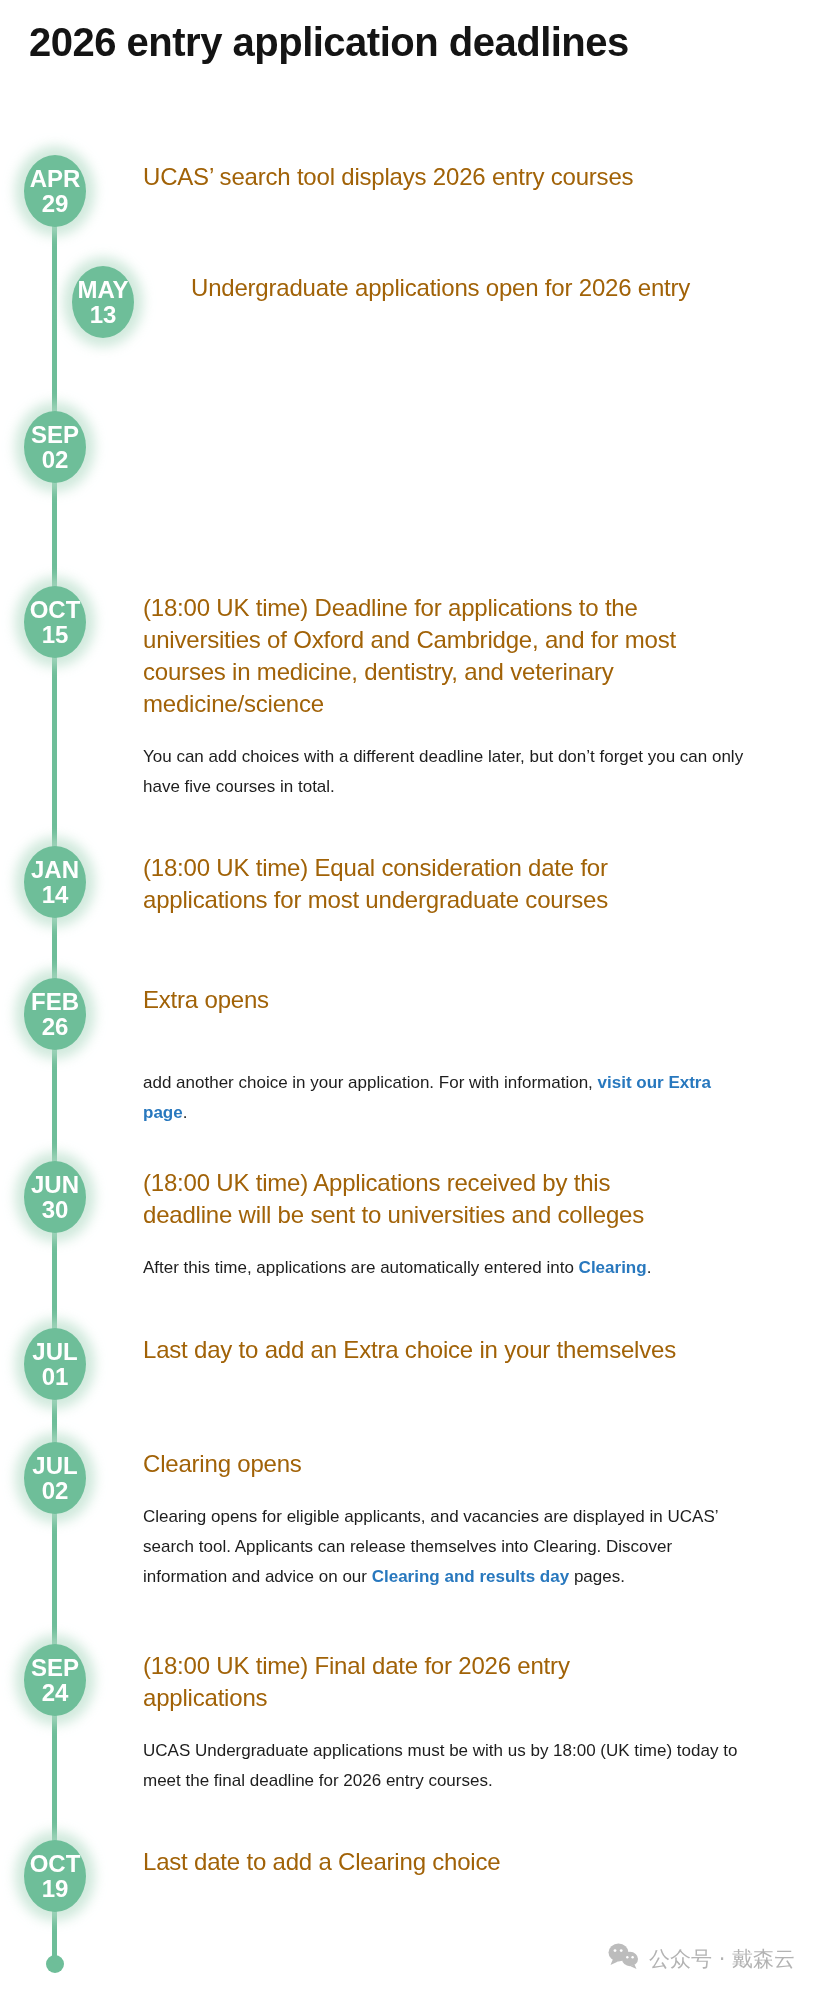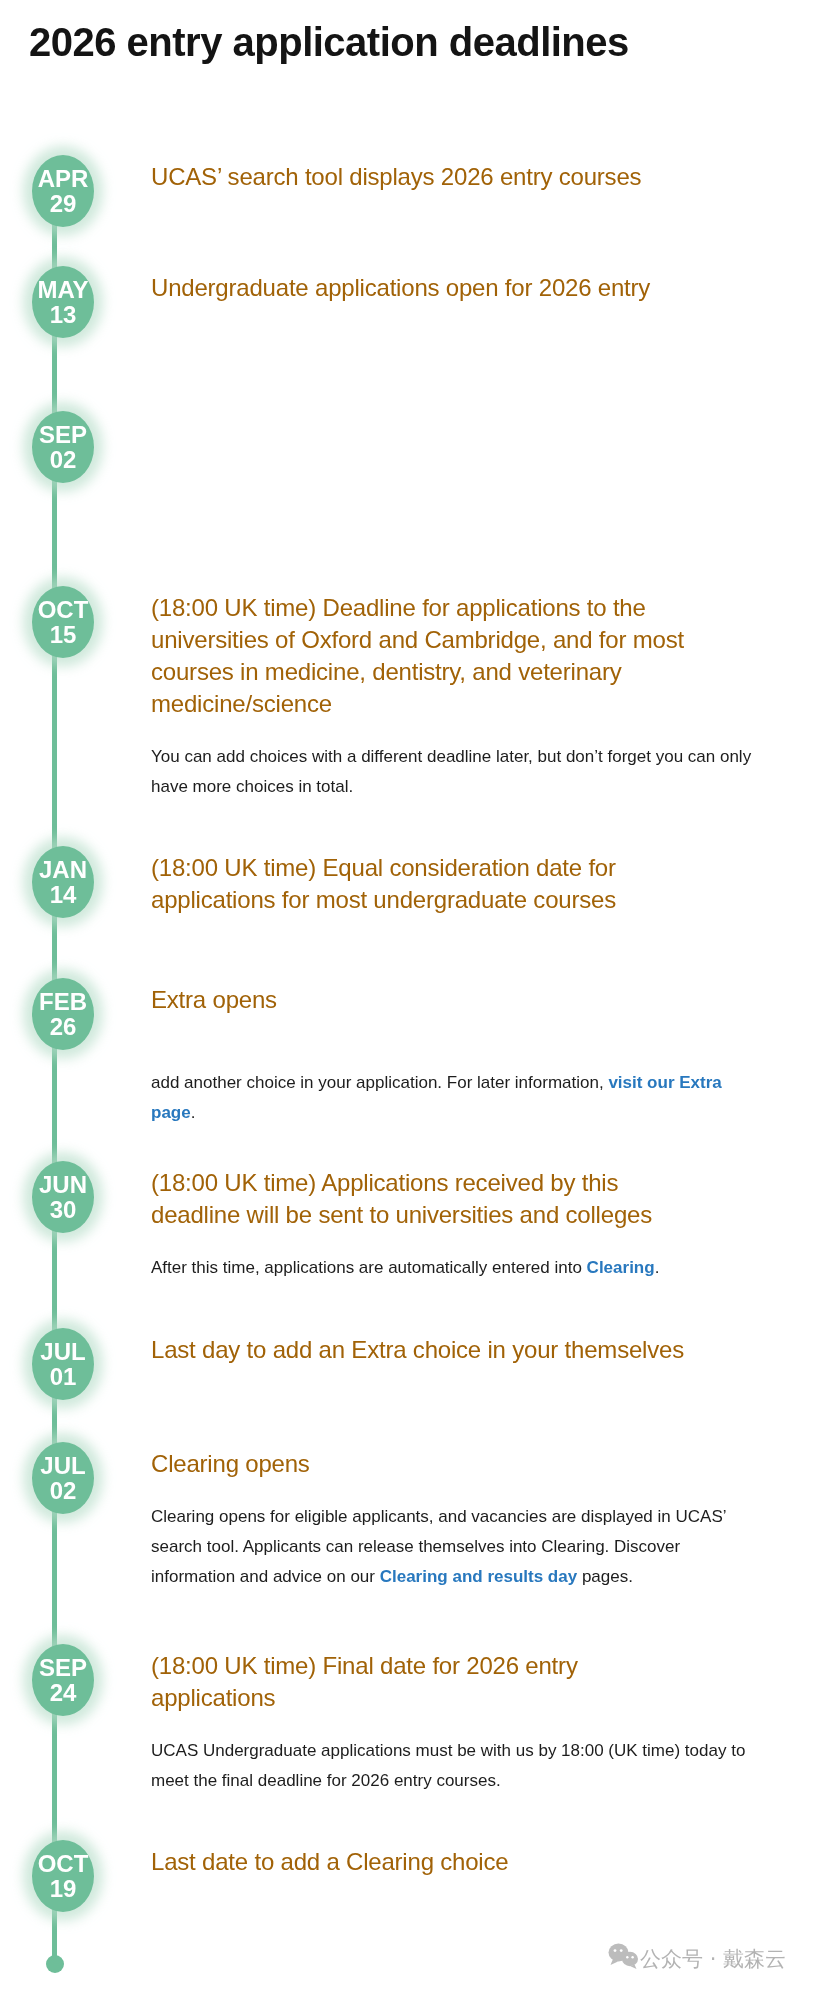--- a/index.html
+++ b/index.html
@@ -19,7 +19,7 @@
     position:absolute;left:46px;top:1955px;width:18px;height:18px;border-radius:50%;
     background:#6ebe99;z-index:2;
   }
-  .tl-item{position:absolute;left:8px;right:0;z-index:1;padding-left:33px;}
+  .tl-item{position:absolute;left:0;right:0;z-index:1;padding-left:33px;}
   .badge{
     position:absolute;left:24px;top:0;width:62px;height:72px;border-radius:50%;
     background:#6ebe99;box-shadow:0 0 12px 9px rgba(183,221,202,0.65);

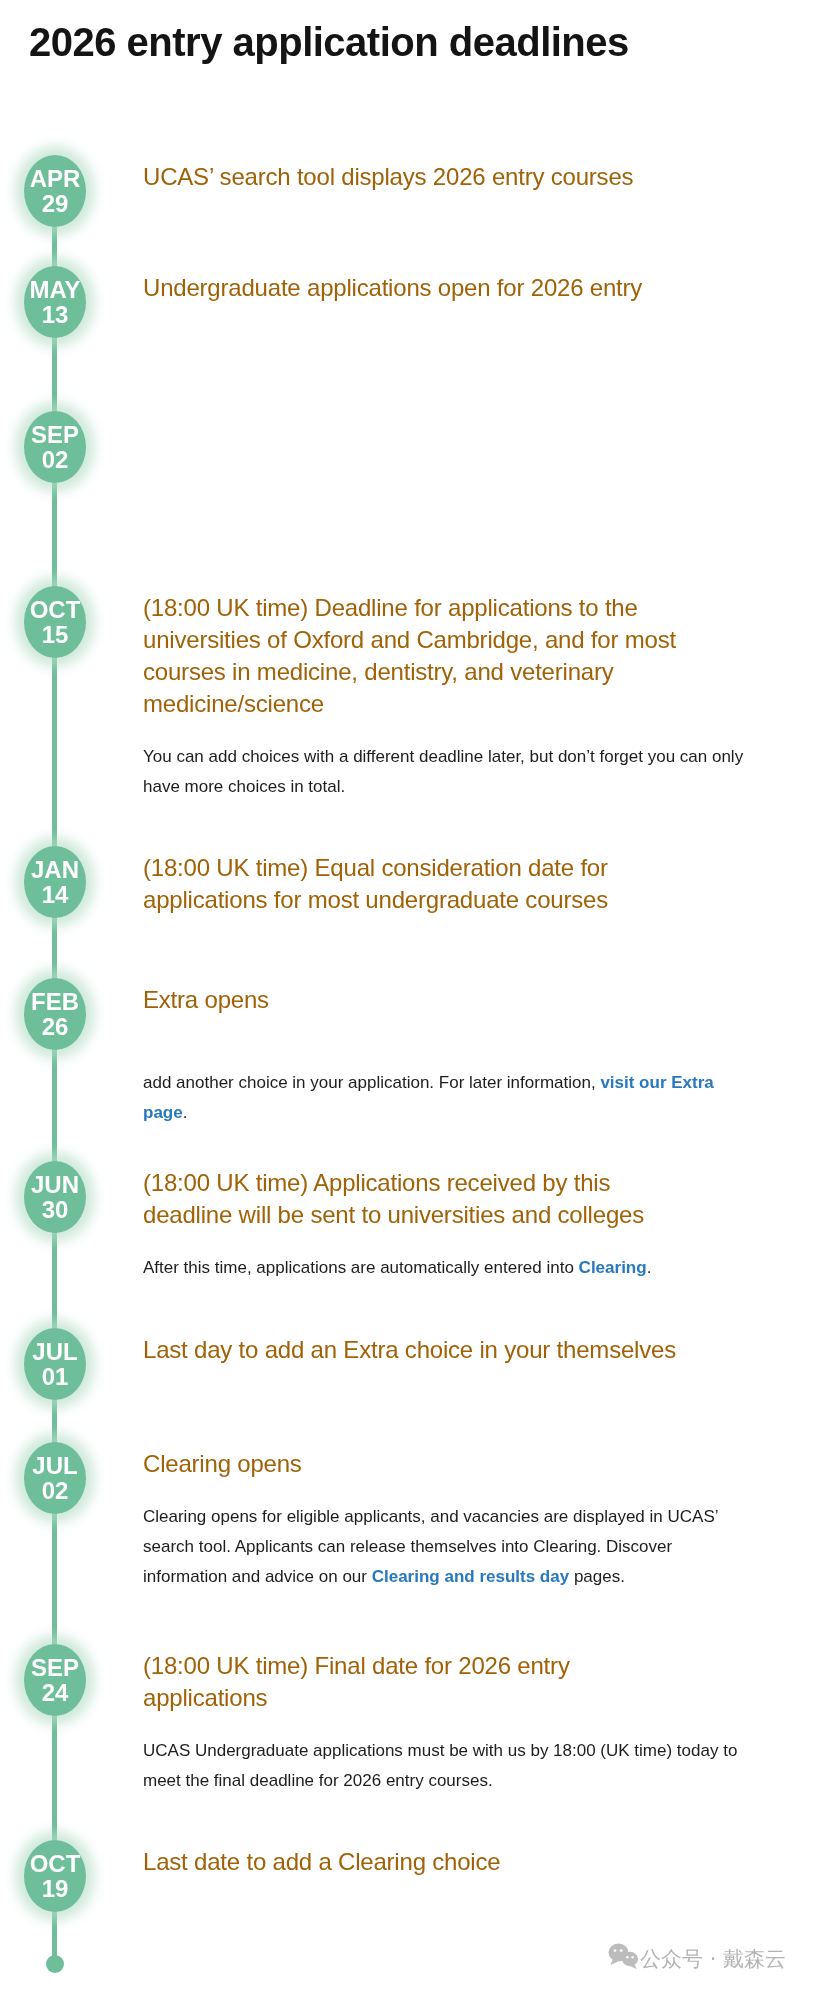--- a/index.html
+++ b/index.html
@@ -59,7 +59,7 @@
         <h2 class="heading">UCAS’ search tool displays 2026 entry courses</h2>
       </div>
     </div>
-    <div class="tl-item" style="top: 266px;">
+    <div class="tl-item" style="top: 266px; margin-left: 48px;">
       <div class="badge">
         <div>MAY</div>
         <div>13</div>

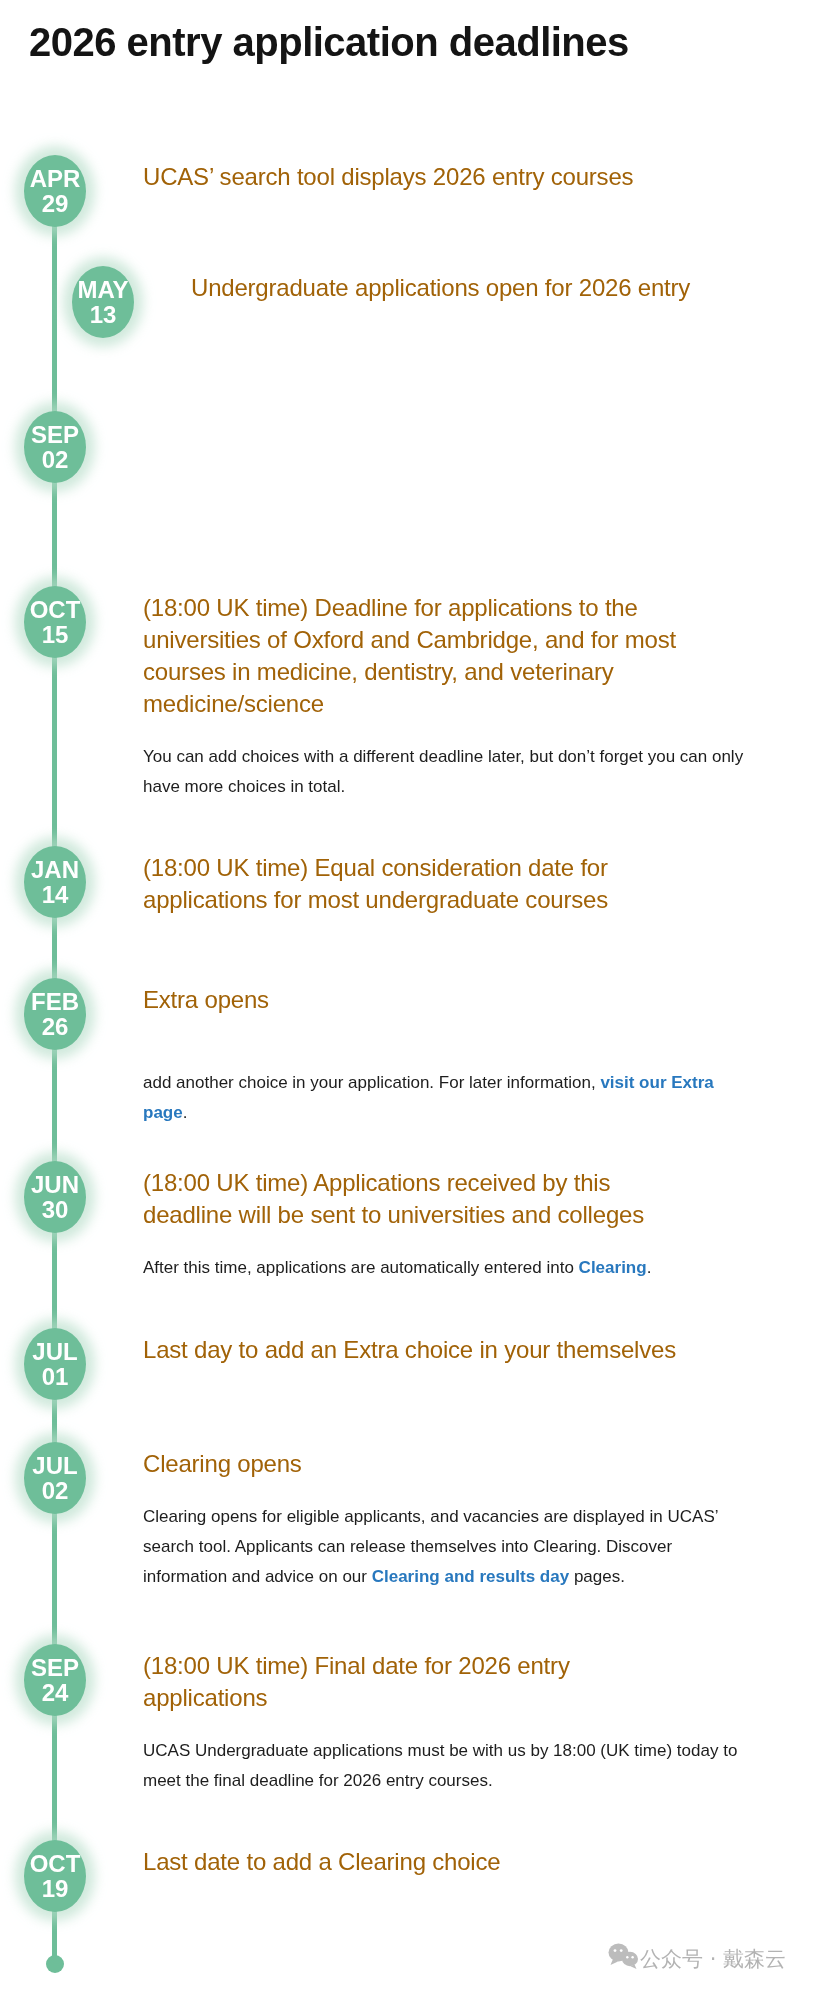--- a/index.html
+++ b/index.html
@@ -84,7 +84,7 @@
 universities of Oxford and Cambridge, and for most
 courses in medicine, dentistry, and veterinary
 medicine/science</h2>
-        <p class="body-text"><span>You can add choices with a different deadline later, but don’t forget you can only</span><br><span>have more choices in total.</span></p>
+        <p class="body-text"><span>You can add choices with a different deadline later, but don’t forget you can only</span><br><span>have five courses in total.</span></p>
       </div>
     </div>
     <div class="tl-item" style="top: 846px;">

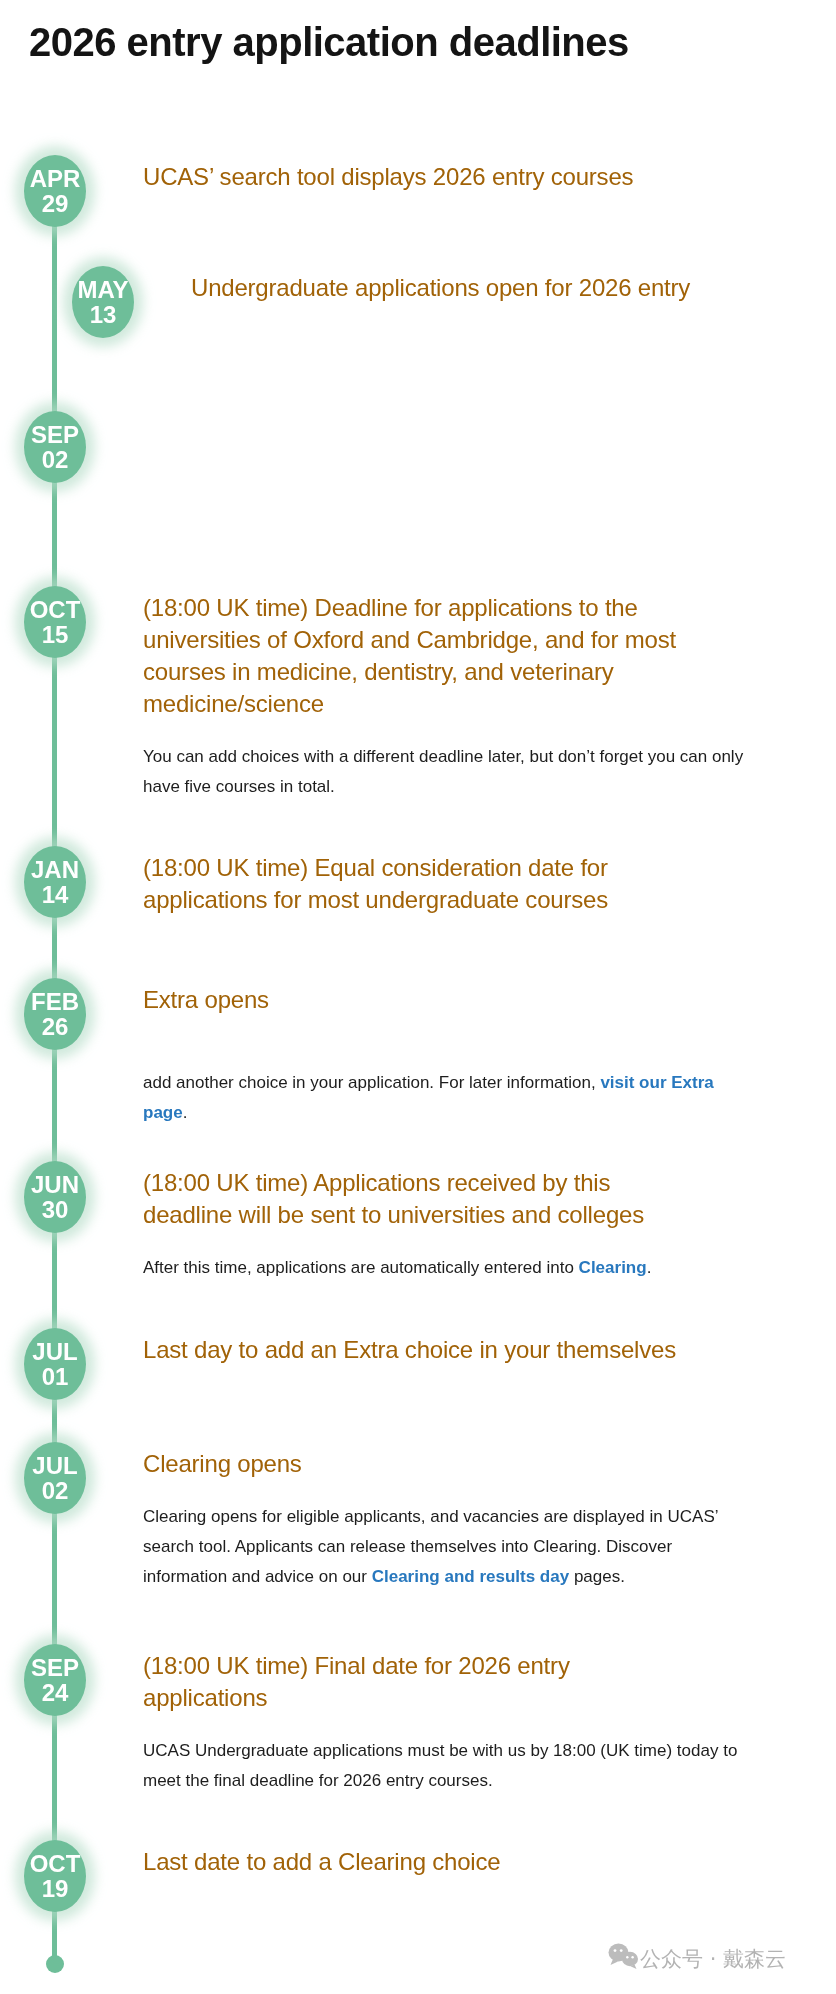--- a/index.html
+++ b/index.html
@@ -104,7 +104,7 @@
       </div>
       <div class="content">
         <h2 class="heading">Extra opens</h2>
-        <p class="body-text"><br><span>add another choice in your application. For later information, </span><a class="inline-link" href="#">visit our Extra</a><br><a class="inline-link" href="#">page</a><span>.</span></p>
+        <p class="body-text"><br><span>add another choice in your application. For with information, </span><a class="inline-link" href="#">visit our Extra</a><br><a class="inline-link" href="#">page</a><span>.</span></p>
       </div>
     </div>
     <div class="tl-item" style="top: 1161px;">

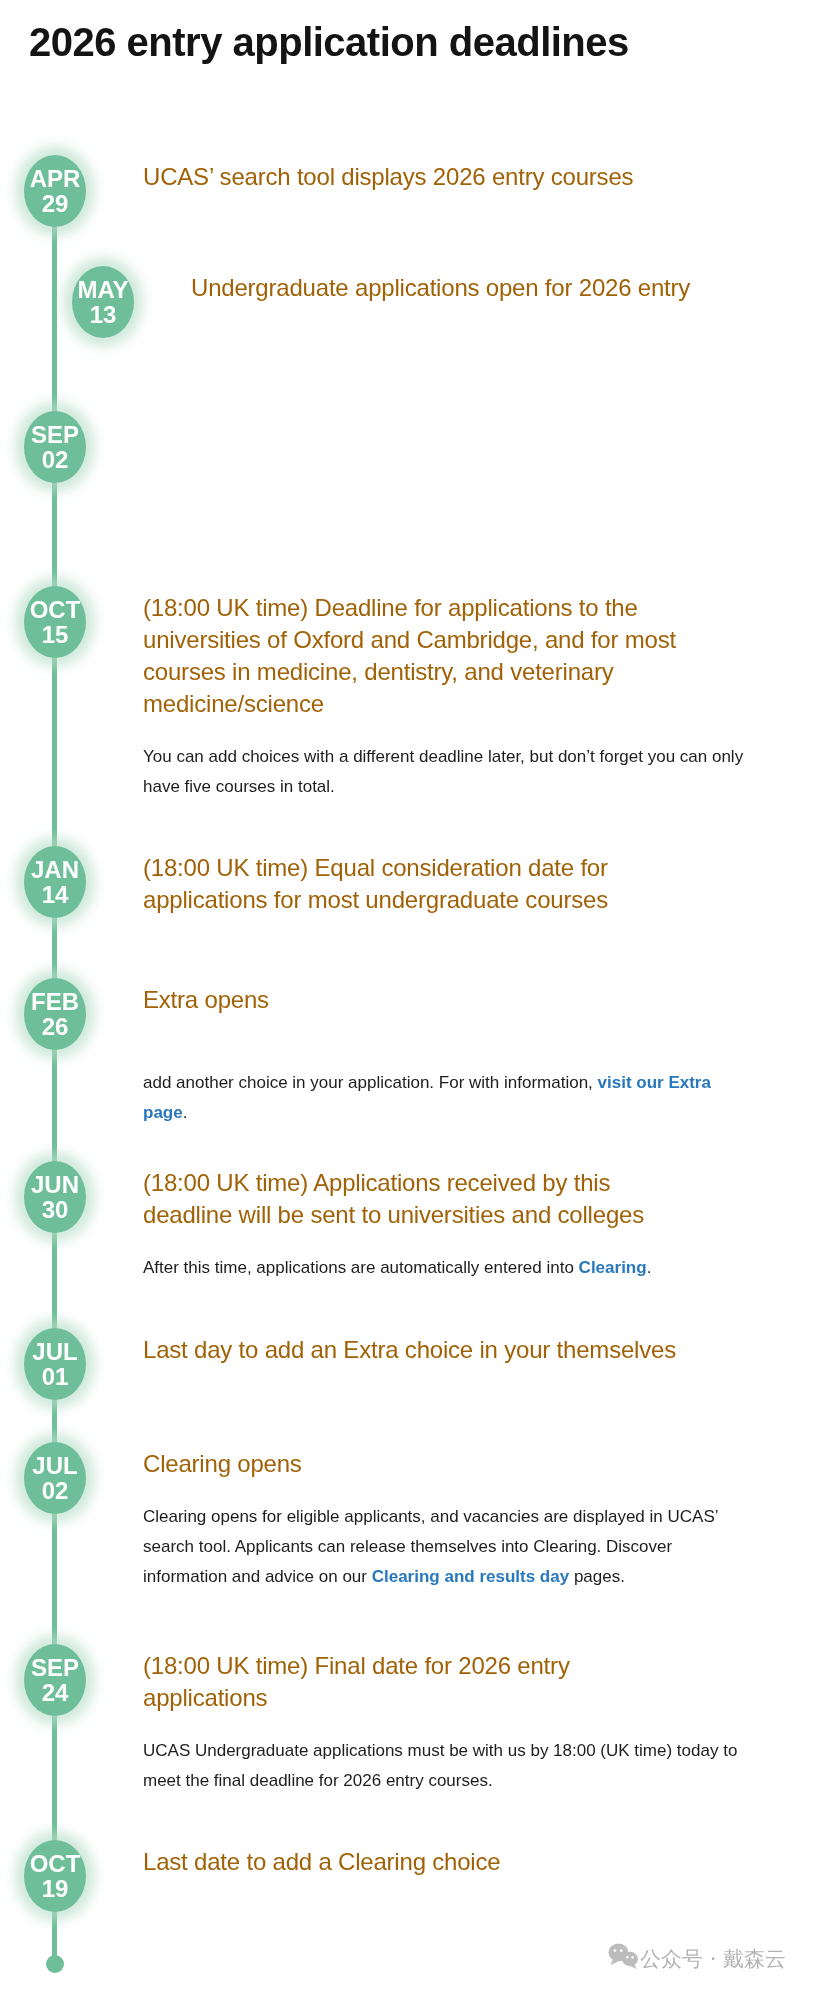--- a/index.html
+++ b/index.html
@@ -36,7 +36,7 @@
   }
   .inline-link{color:#2878be;font-weight:700;text-decoration:none;cursor:pointer;}
   .watermark{
-    position:absolute;left:606px;top:1942px;display:flex;align-items:center;
+    position:absolute;left:606px;top:1942px;display:flex;align-items:center;gap:9px;
     color:#b3b3b3;font-size:21px;font-family:"DejaVu Sans",sans-serif;z-index:3;
   }
   .wm-icon{display:inline-block;}

